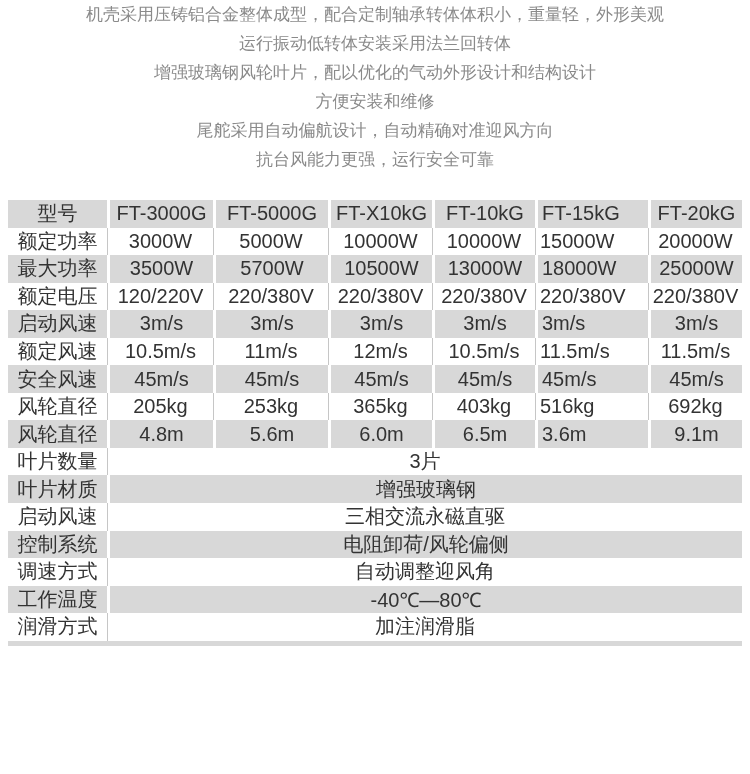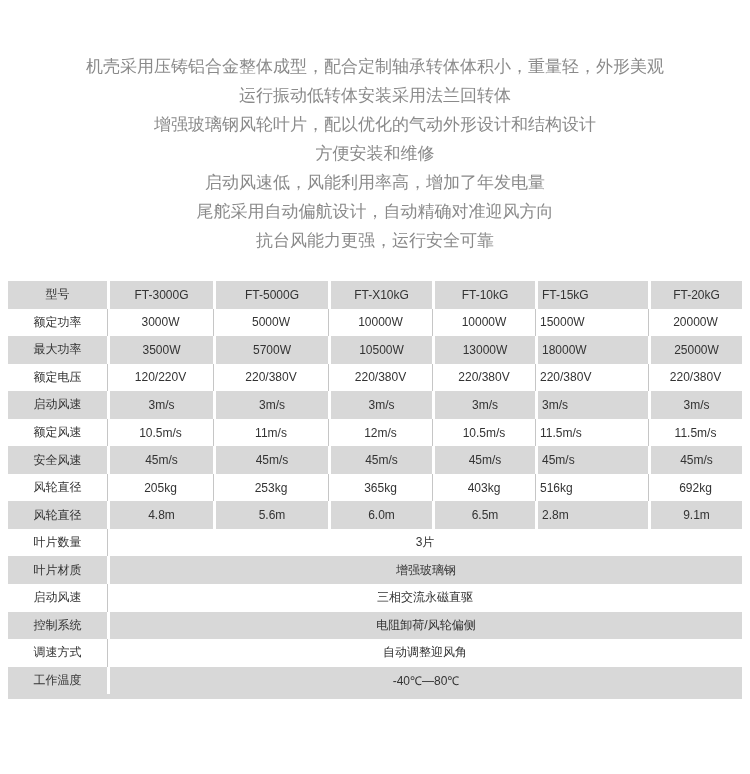--- a/index.html
+++ b/index.html
@@ -11,12 +11,10 @@
     overflow: hidden;
   }
   .description {
-    padding-top: 12px;
     text-align: center;
     color: #8a8a8a;
     font-size: 17px;
     line-height: 29px;
-    margin-top: 40px;
   }
   .description p { margin: 0; }
 

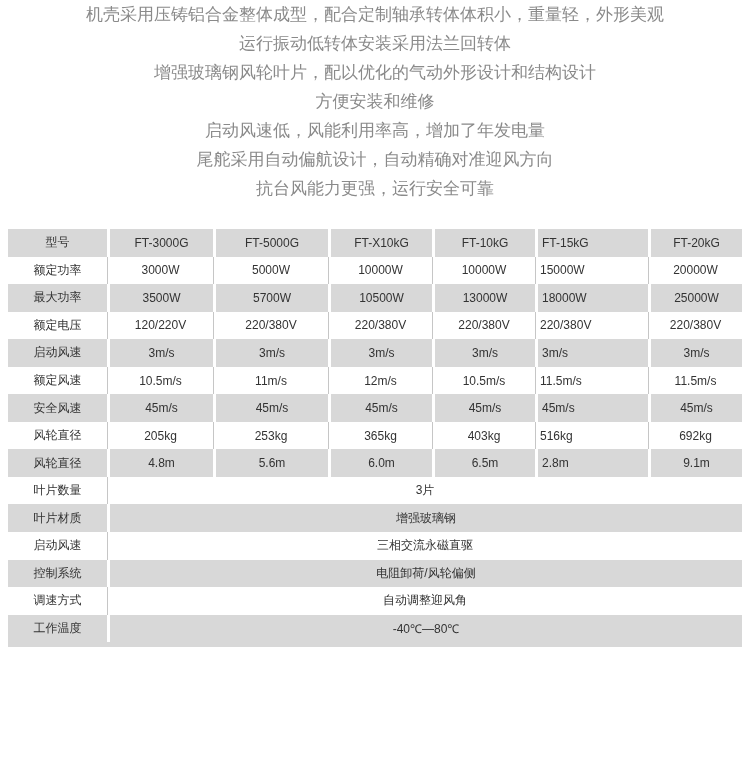--- a/index.html
+++ b/index.html
@@ -59,7 +59,6 @@
   <p>运行振动低转体安装采用法兰回转体</p>
   <p>增强玻璃钢风轮叶片，配以优化的气动外形设计和结构设计</p>
   <p>方便安装和维修</p>
-  <p>启动风速低，风能利用率高，增加了年发电量</p>
   <p>尾舵采用自动偏航设计，自动精确对准迎风方向</p>
   <p>抗台风能力更强，运行安全可靠</p>
 </section>

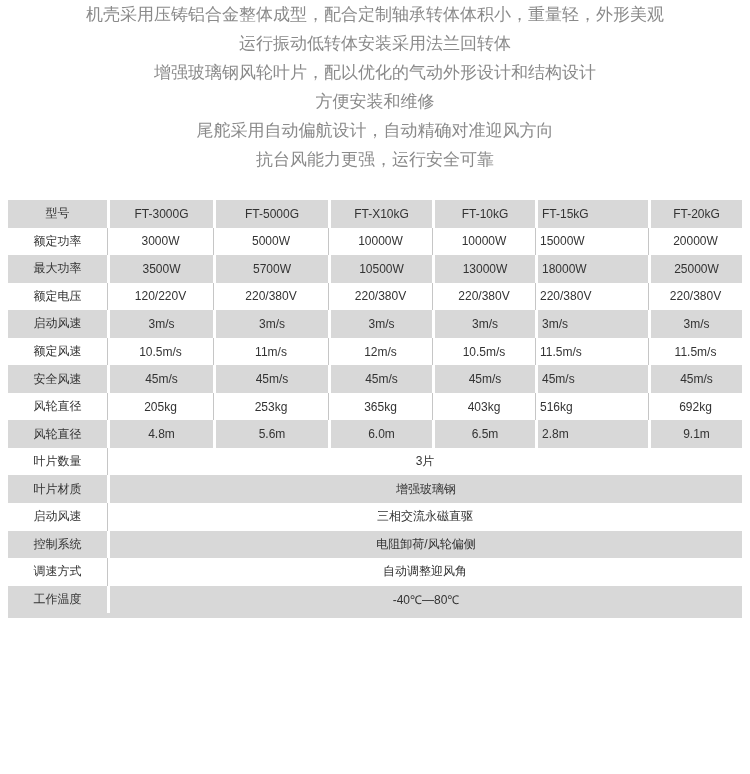--- a/index.html
+++ b/index.html
@@ -25,7 +25,7 @@
     border-spacing: 0;
     table-layout: fixed;
     color: #333333;
-    font-size: 12px;
+    font-size: 20px;
   }
   .spec-table td {
     height: 27.55px;

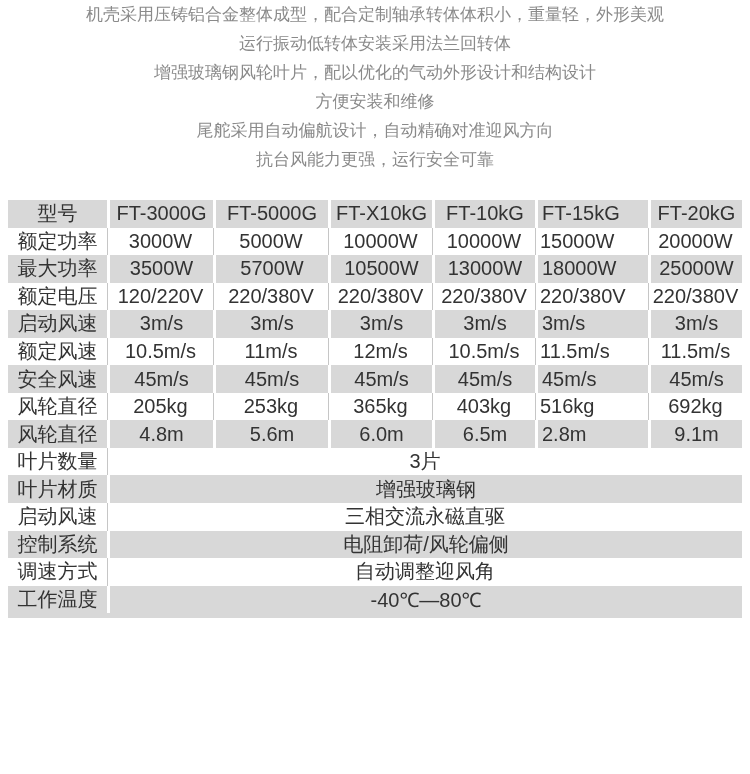--- a/index.html
+++ b/index.html
@@ -152,7 +152,7 @@
       <td>5.6m</td>
       <td>6.0m</td>
       <td>6.5m</td>
-      <td>2.8m</td>
+      <td>3.6m</td>
       <td>9.1m</td>
     </tr>
     <tr>

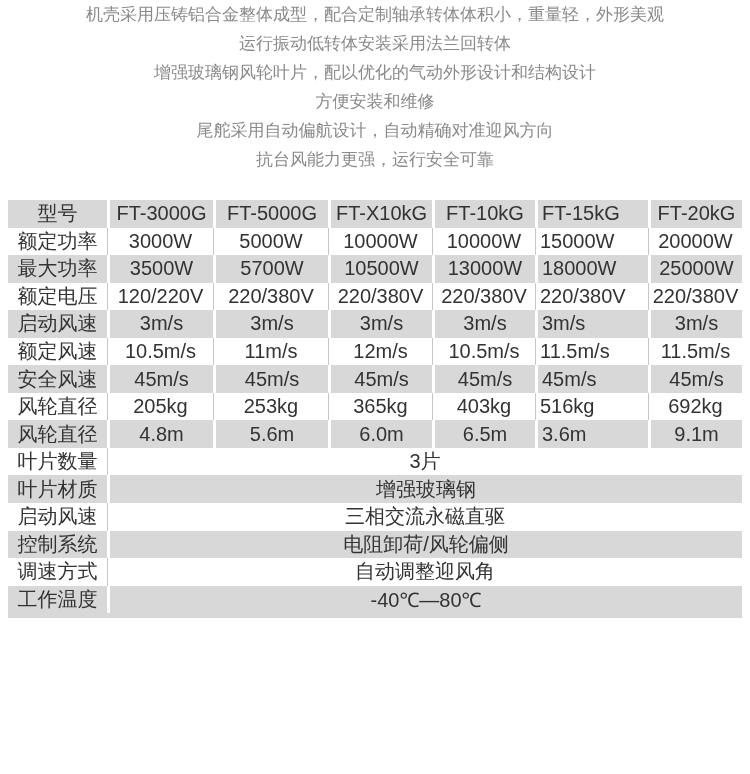--- a/index.html
+++ b/index.html
@@ -179,6 +179,10 @@
       <td>工作温度</td>
       <td colspan="6">-40℃—80℃</td>
     </tr>
+    <tr>
+      <td>润滑方式</td>
+      <td colspan="6">加注润滑脂</td>
+    </tr>
   </tbody>
 </table>
 

